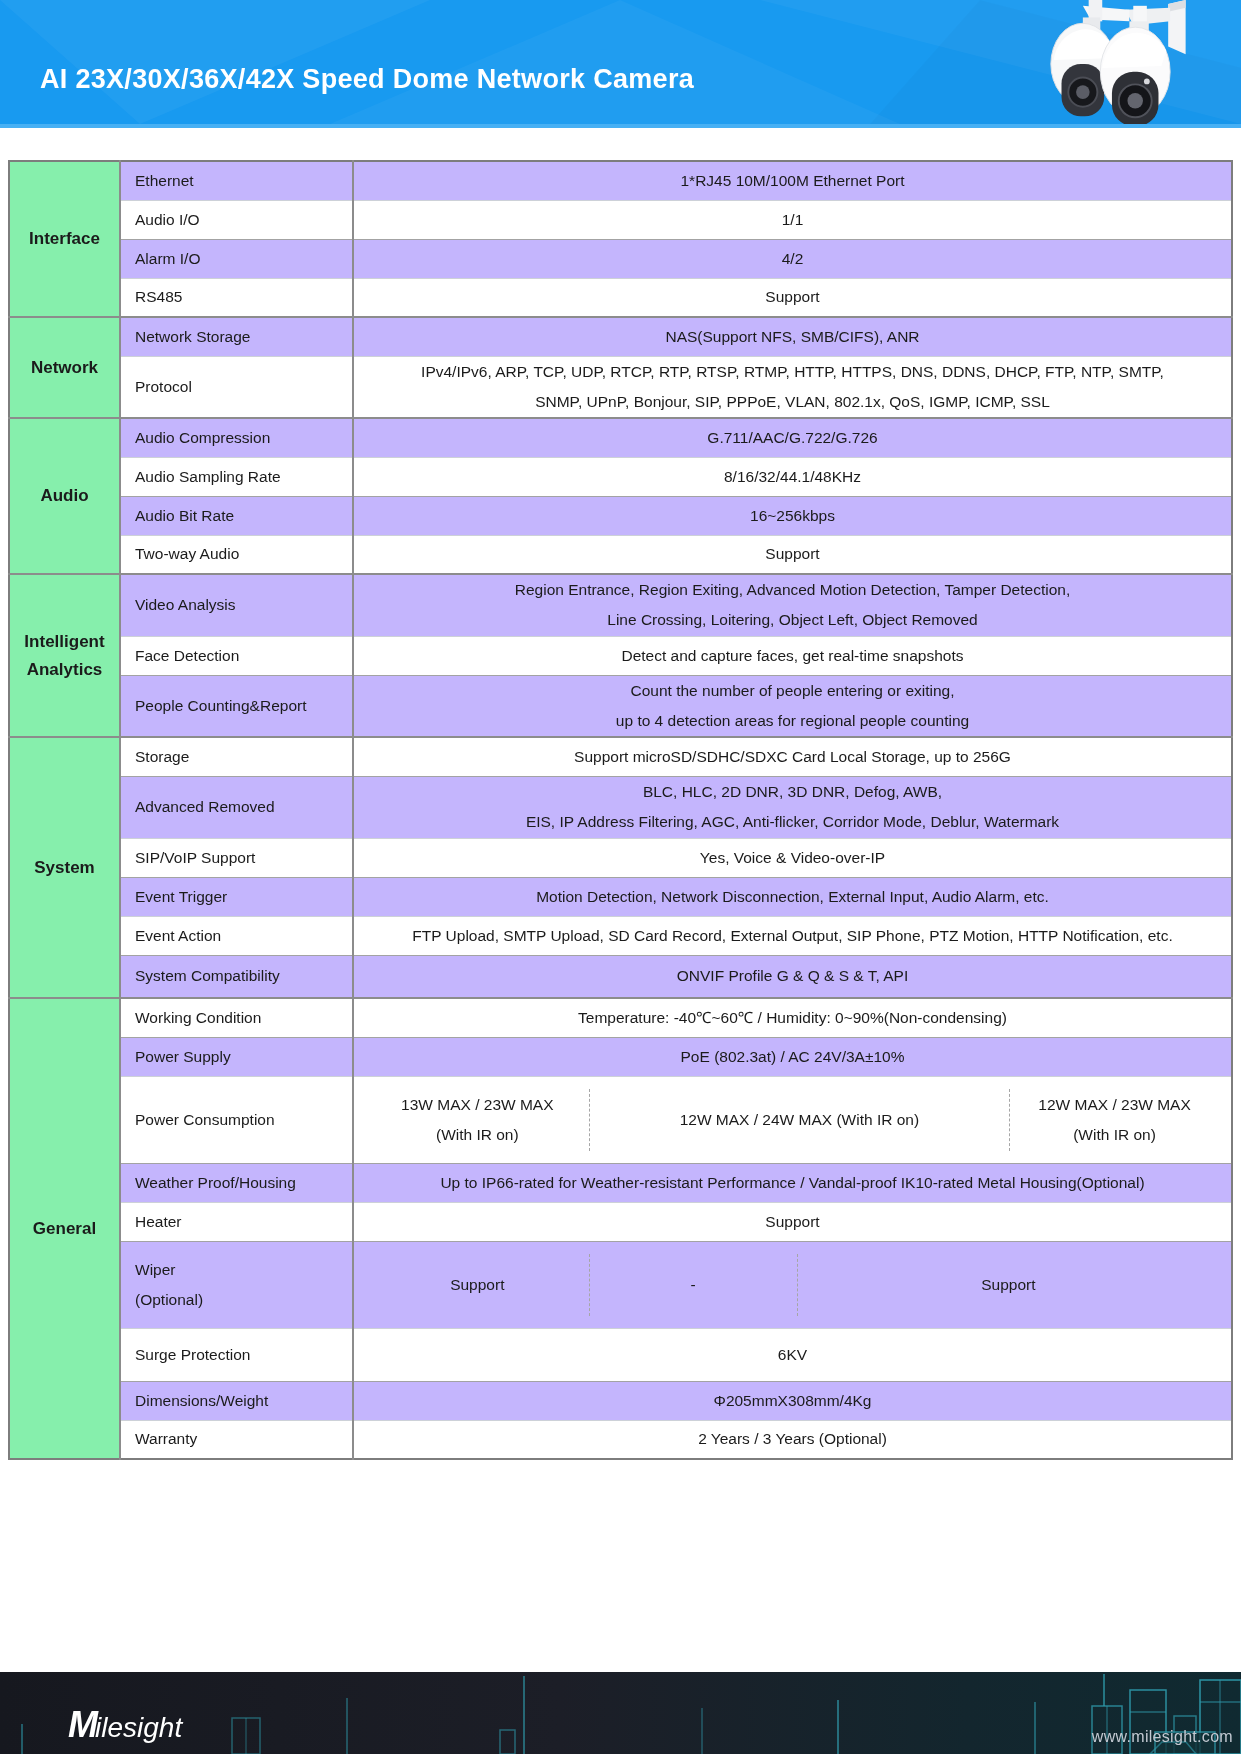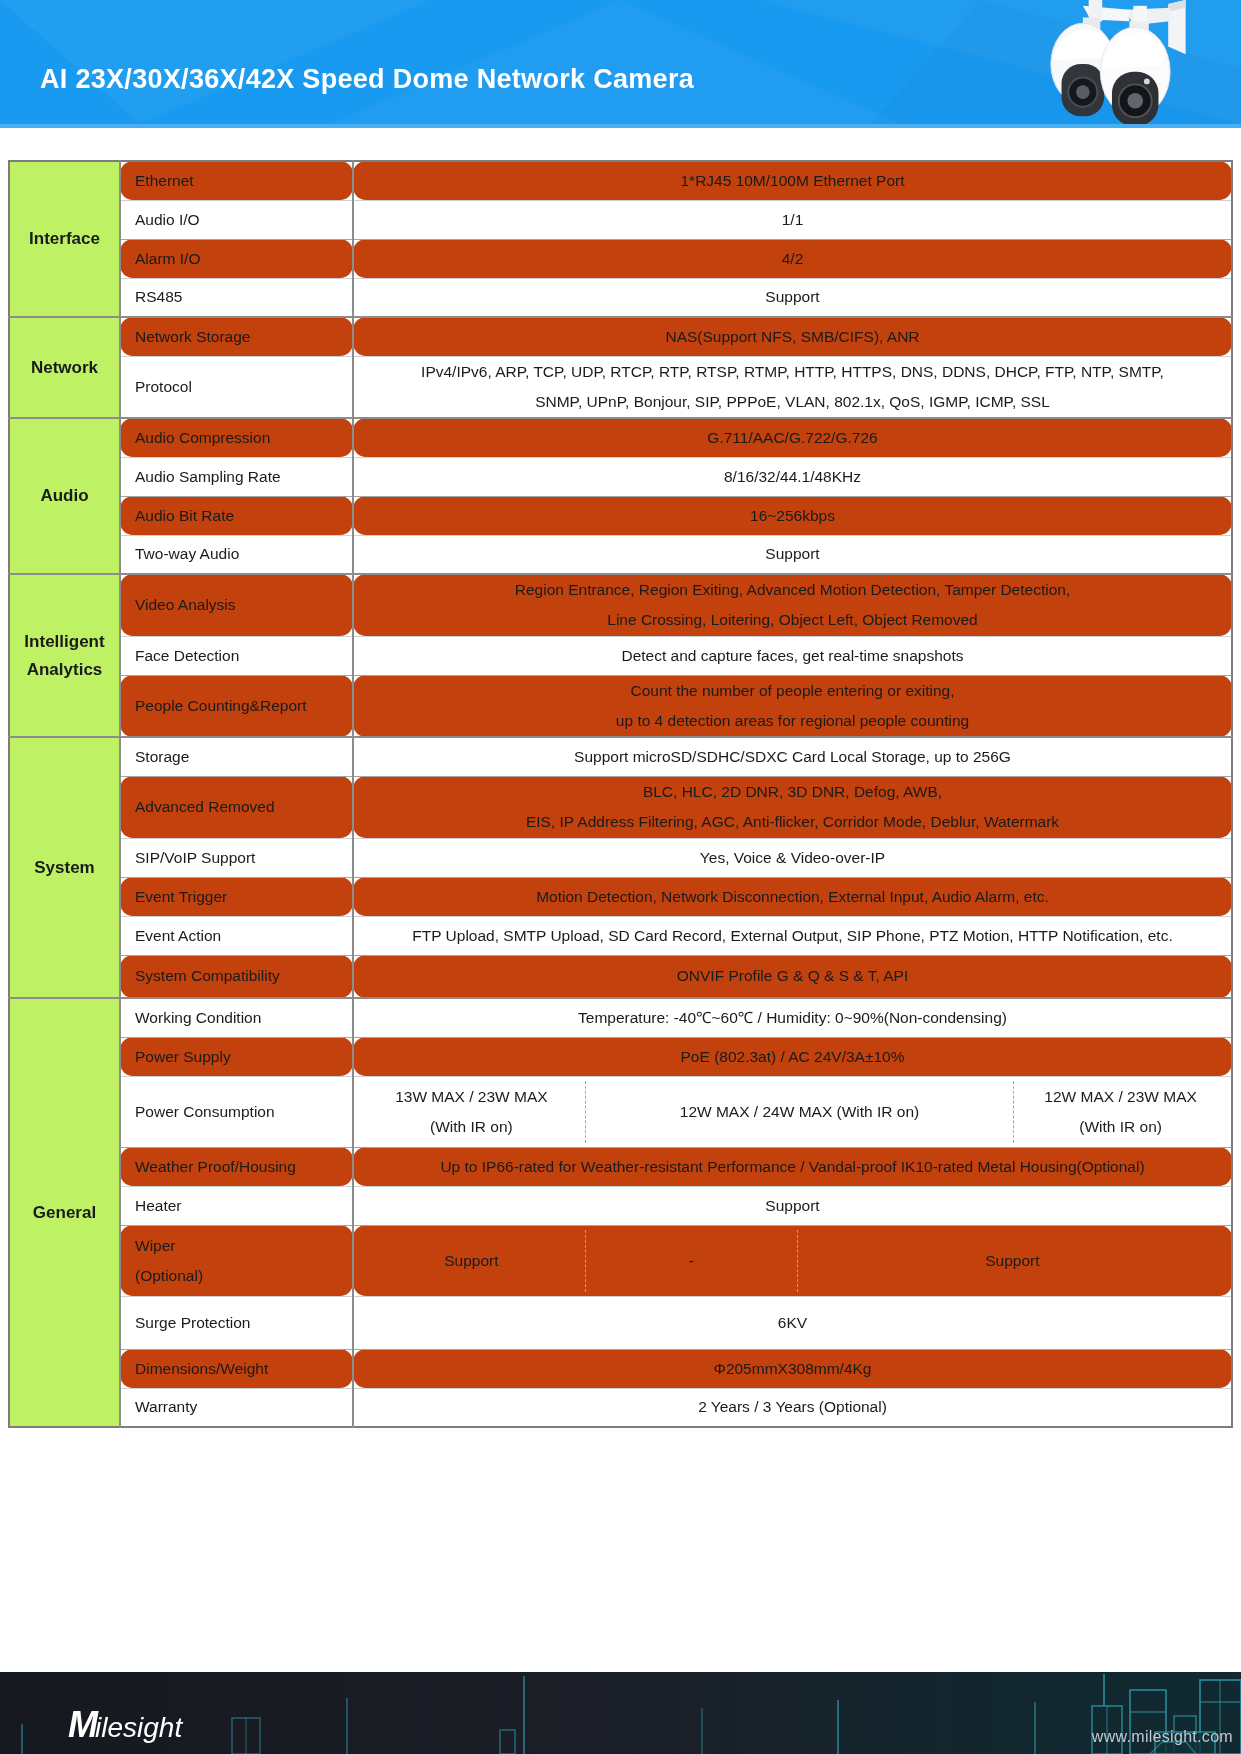--- a/index.html
+++ b/index.html
@@ -41,7 +41,7 @@
   }
   td.val { text-align:center; padding:0 6px; }
   td.lbl div, td.val div { line-height:30px; }
-  tr.alt td.lbl, tr.alt td.val { background:#c2410c;border-radius:13px; }
+  tr.alt td.lbl, tr.alt td.val { background:#c4b5fd; }
   td.lbl, td.val { border-top:1px solid #cdd1d8; background:#ffffff; }
   tr.alt td.lbl, tr.alt td.val { border-top:1px solid #a3a3a3; }
   tr.sec-top td { border-top:2px solid #8c8c8c !important; }

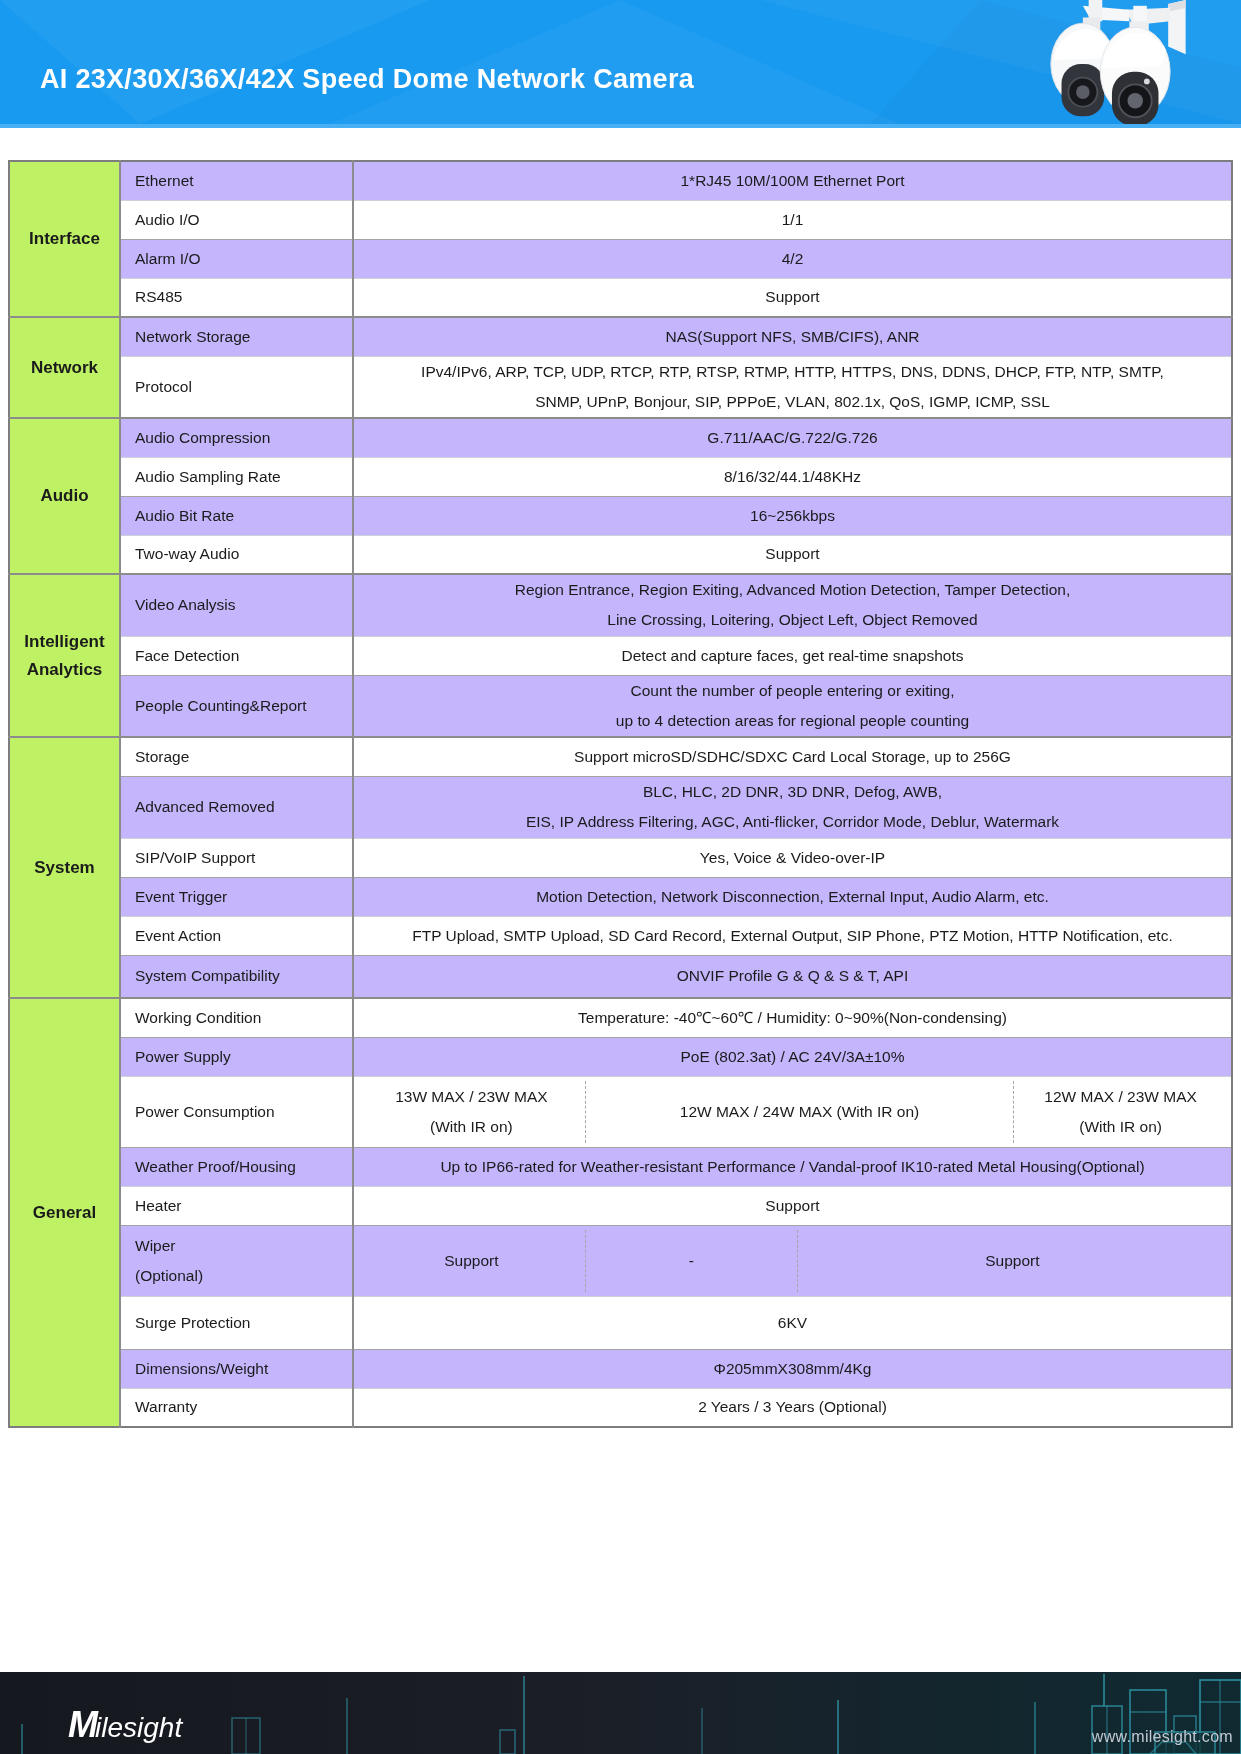--- a/index.html
+++ b/index.html
@@ -31,7 +31,7 @@
   }
   td { vertical-align:middle; }
   td.cat {
-    width:111px; border-right:2px solid #8c8c8c; background:#bef264;
+    width:111px; border-right:2px solid #8c8c8c; background:#86efac;
     font-weight:bold; font-size:17px; text-align:center; line-height:28px;
     padding:0 6px;
   }

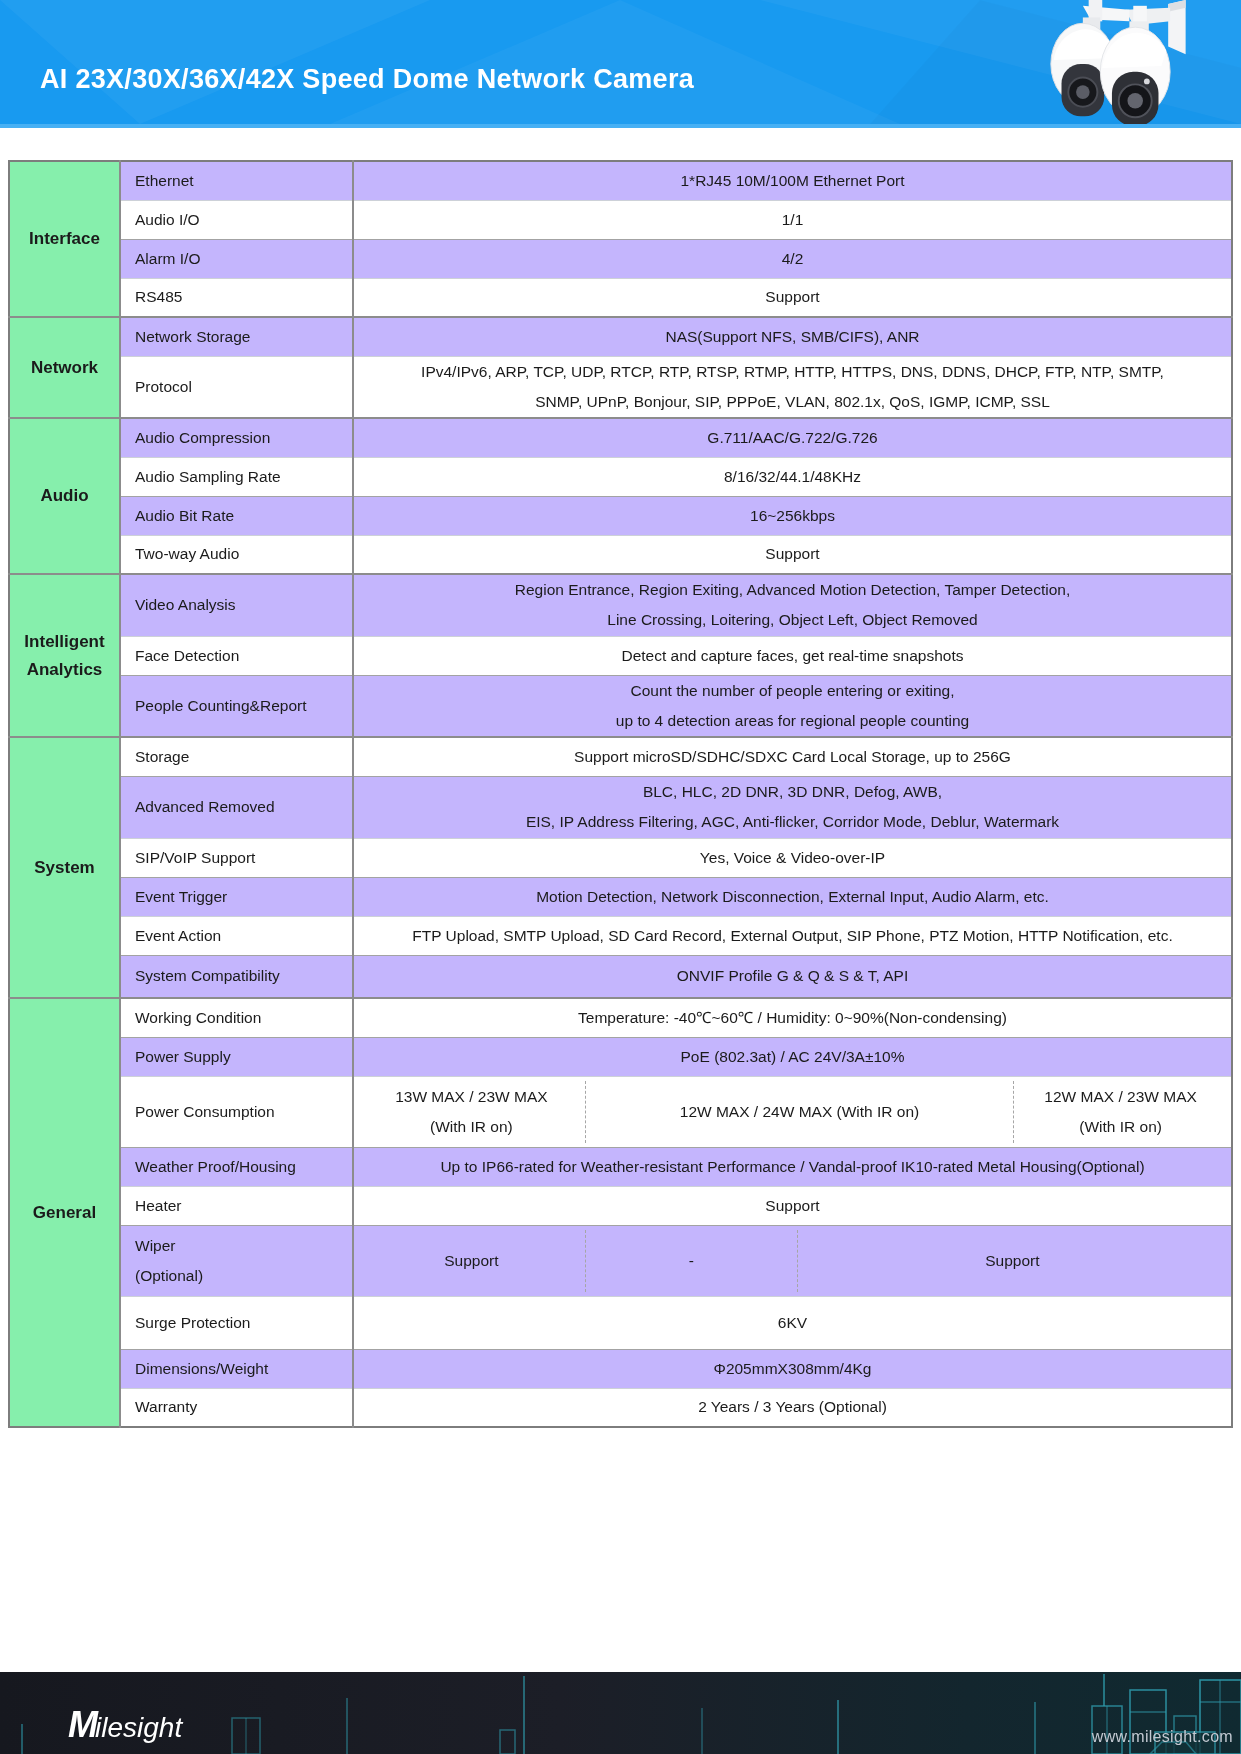--- a/index.html
+++ b/index.html
@@ -47,7 +47,7 @@
   tr.sec-top td { border-top:2px solid #8c8c8c !important; }
   tr.first td { border-top:none !important; }
 
-  td.val.cols { padding:4px; }
+  td.val.cols { padding:12px; }
   .colwrap { display:flex; width:100%; align-items:stretch; }
   .subcol {
     display:flex; flex-direction:column; justify-content:center;

